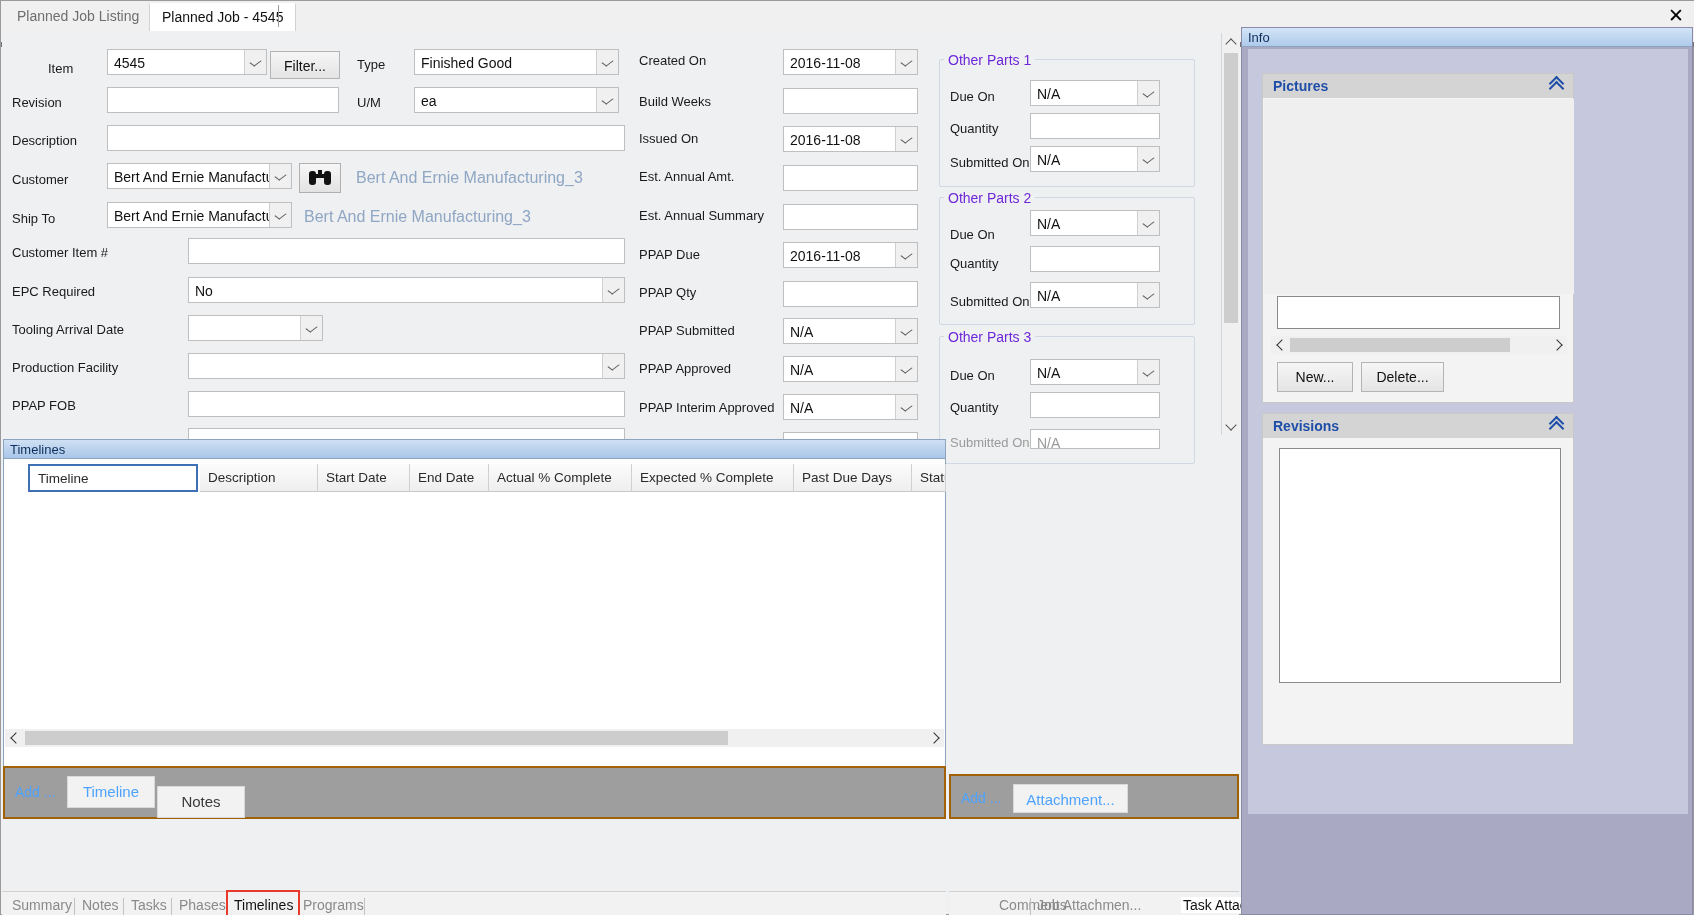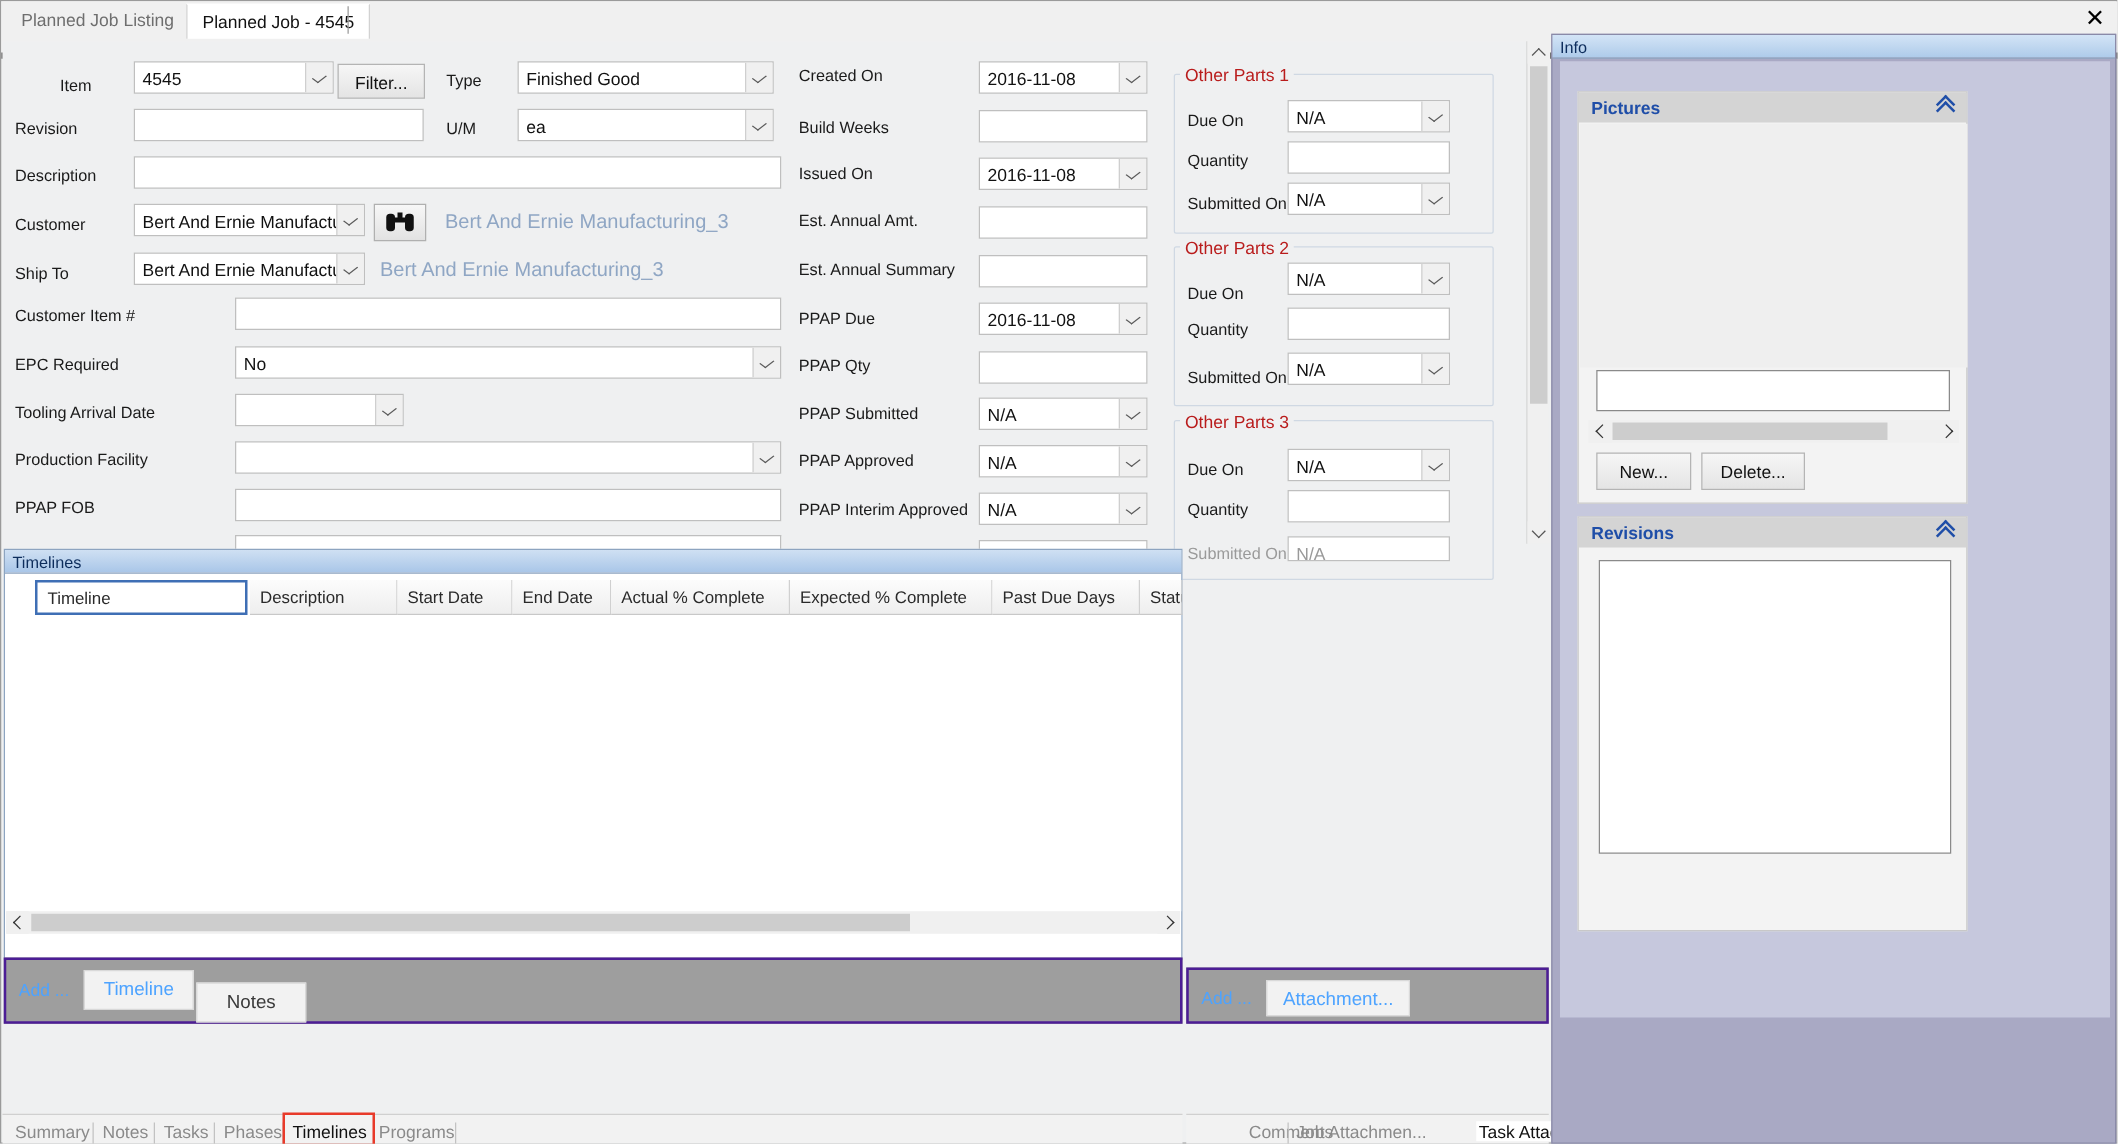--- a/index.html
+++ b/index.html
@@ -134,7 +134,7 @@
   .grouptitle {
     position: absolute;
     font-size: 14px;
-    color: #b91c1c;
+    color: #6d28d9;
     background: #eff0f1;
     padding: 0 4px;
     white-space: nowrap;

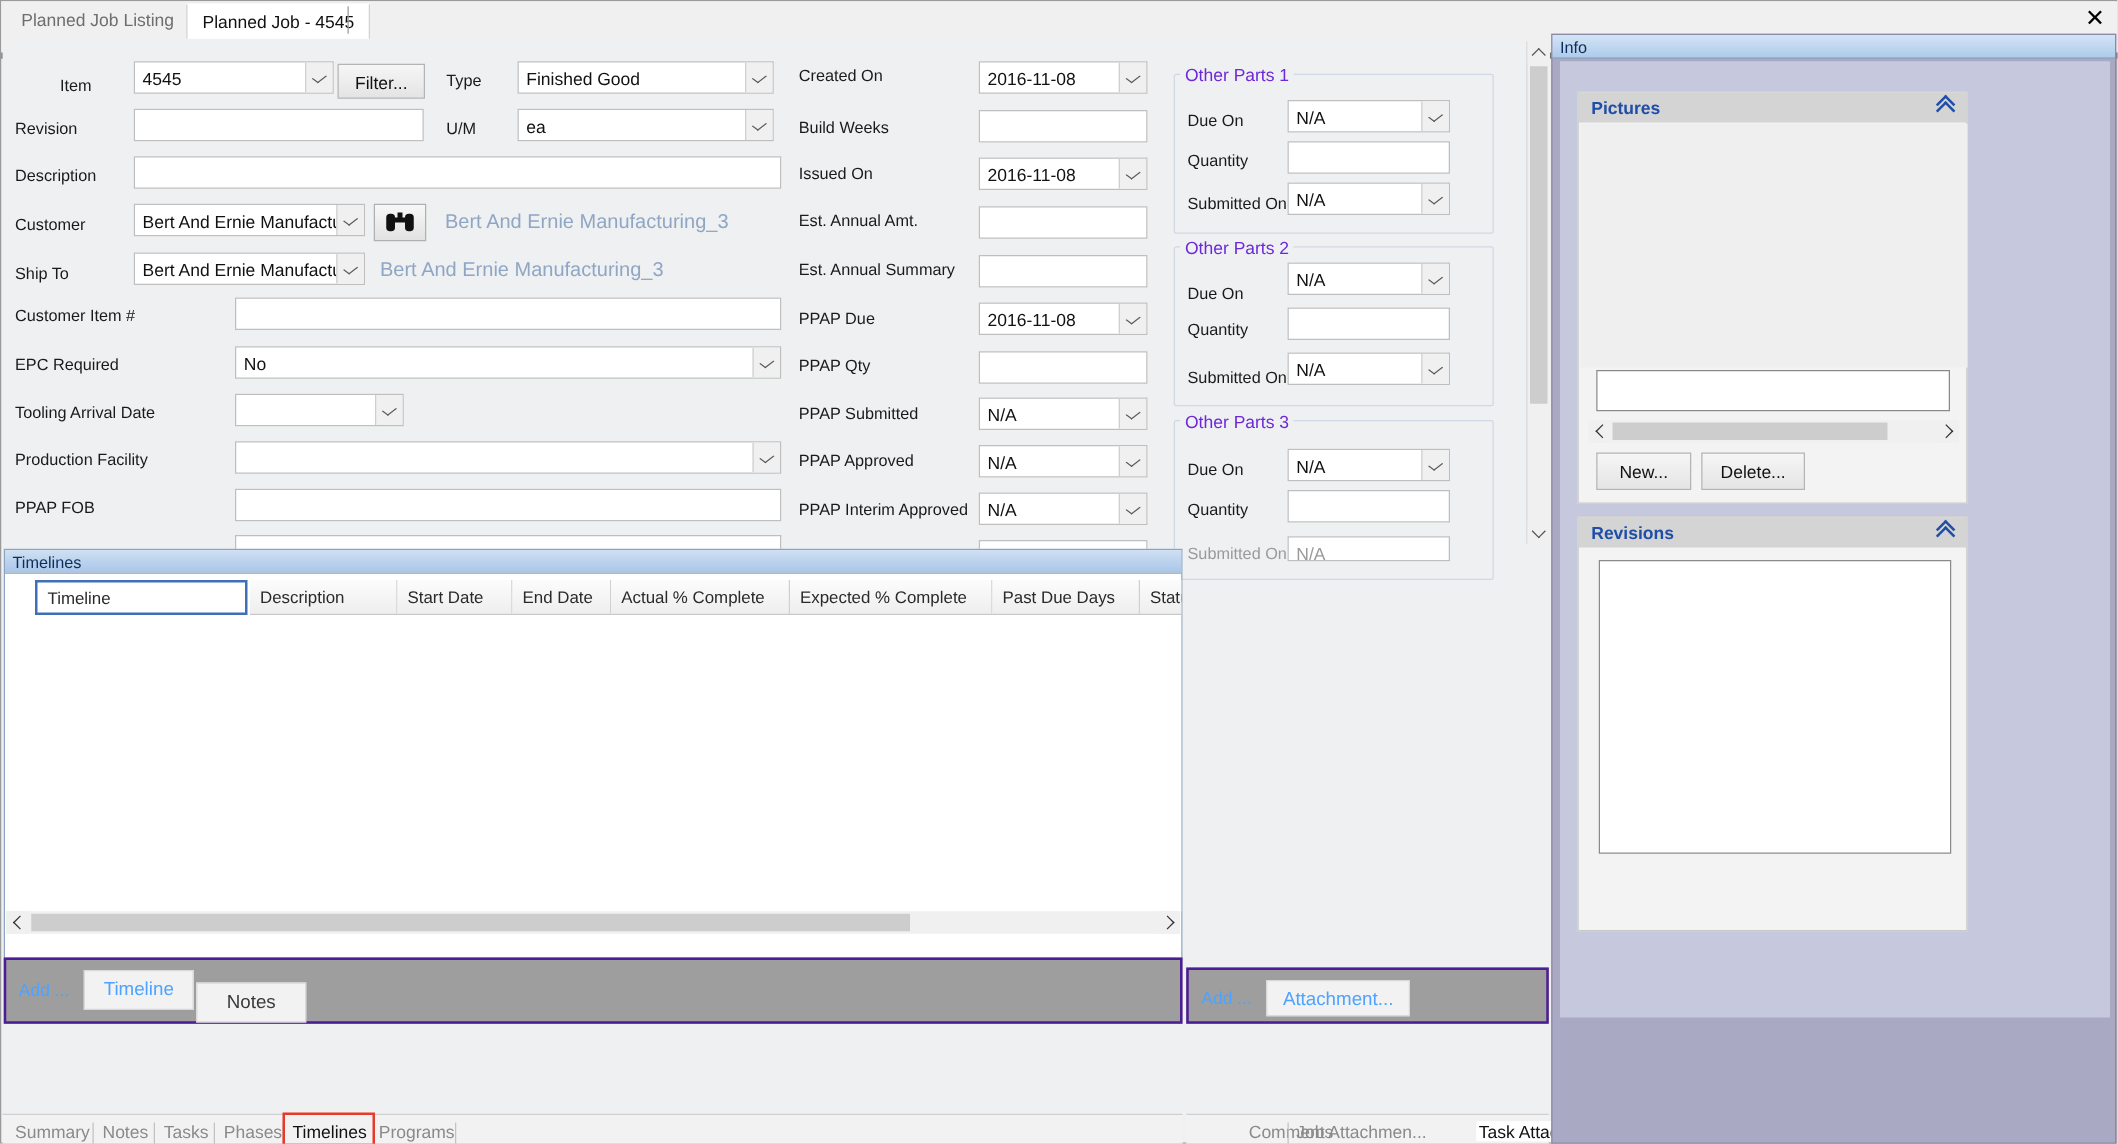--- a/index.html
+++ b/index.html
@@ -234,7 +234,7 @@
   .actionbar {
     position: absolute;
     background: #9e9e9e;
-    border: 2px solid #4c1d95;
+    border: 2px solid #a16207;
   }
   .addlink {
     position: absolute;

